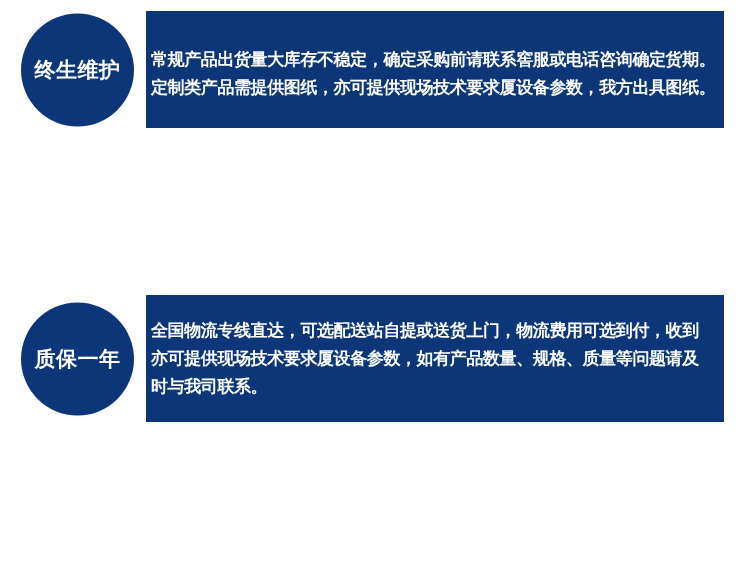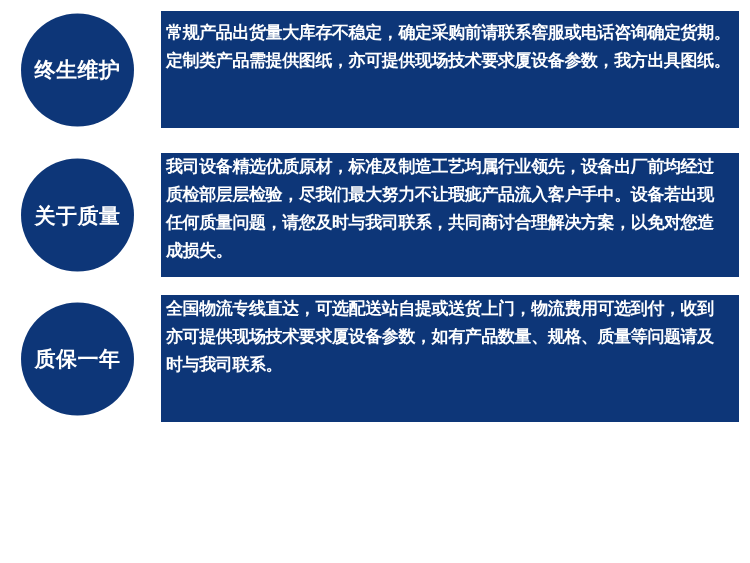--- a/index.html
+++ b/index.html
@@ -30,9 +30,9 @@
     font-size:21px;font-weight:bold;letter-spacing:0.5px;white-space:nowrap;
   }
   .panel{
-    position:absolute;left:161px;top:0;width:578px;height:100%;
+    position:absolute;left:146px;top:0;width:578px;height:100%;
     background:var(--accent);
-    display:flex;
+    display:flex;align-items:center;
   }
   .panel-text{
     color:var(--text-on-accent);

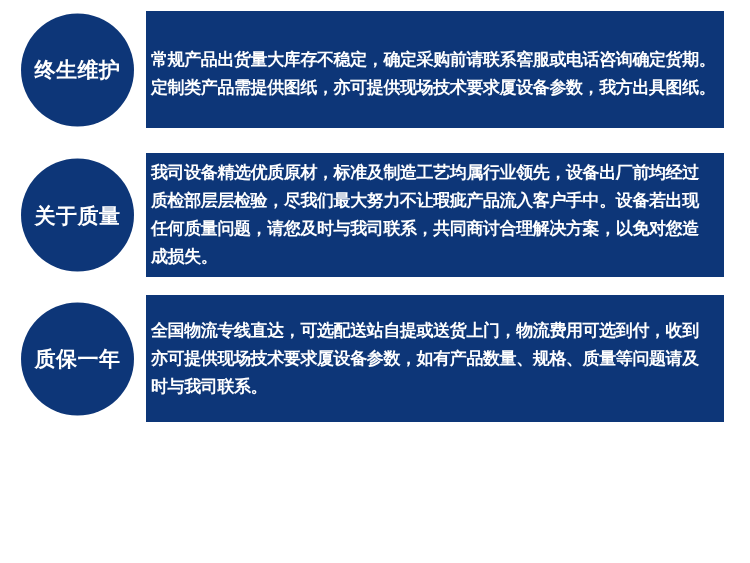--- a/index.html
+++ b/index.html
@@ -62,12 +62,6 @@
     <div class="badge">
       <span class="badge-label">关于质量</span>
     </div>
-    <div class="panel">
-      <div class="panel-text">我司设备精选优质原材，标准及制造工艺均属行业领先，设备出厂前均经过
-质检部层层检验，尽我们最大努力不让瑕疵产品流入客户手中。设备若出现
-任何质量问题，请您及时与我司联系，共同商讨合理解决方案，以免对您造
-成损失。</div>
-    </div>
   </div>
 
   <div class="row row3">

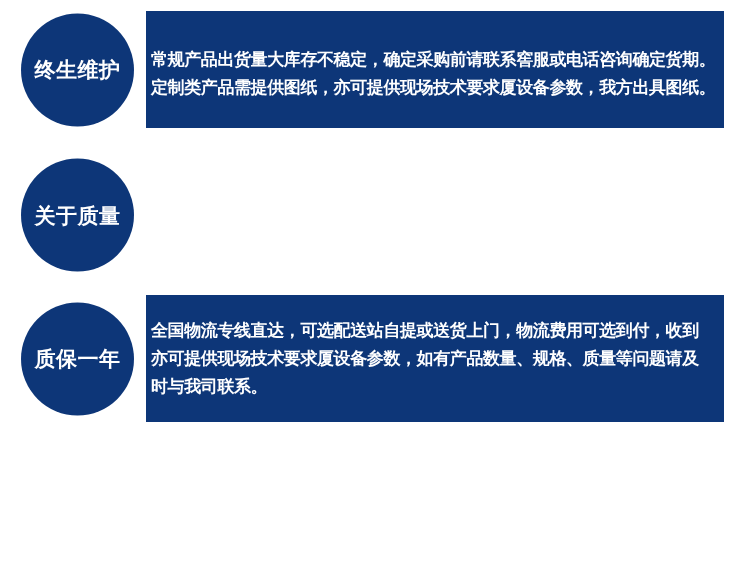--- a/index.html
+++ b/index.html
@@ -59,9 +59,6 @@
   </div>
 
   <div class="row row2">
-    <div class="badge">
-      <span class="badge-label">关于质量</span>
-    </div>
   </div>
 
   <div class="row row3">

